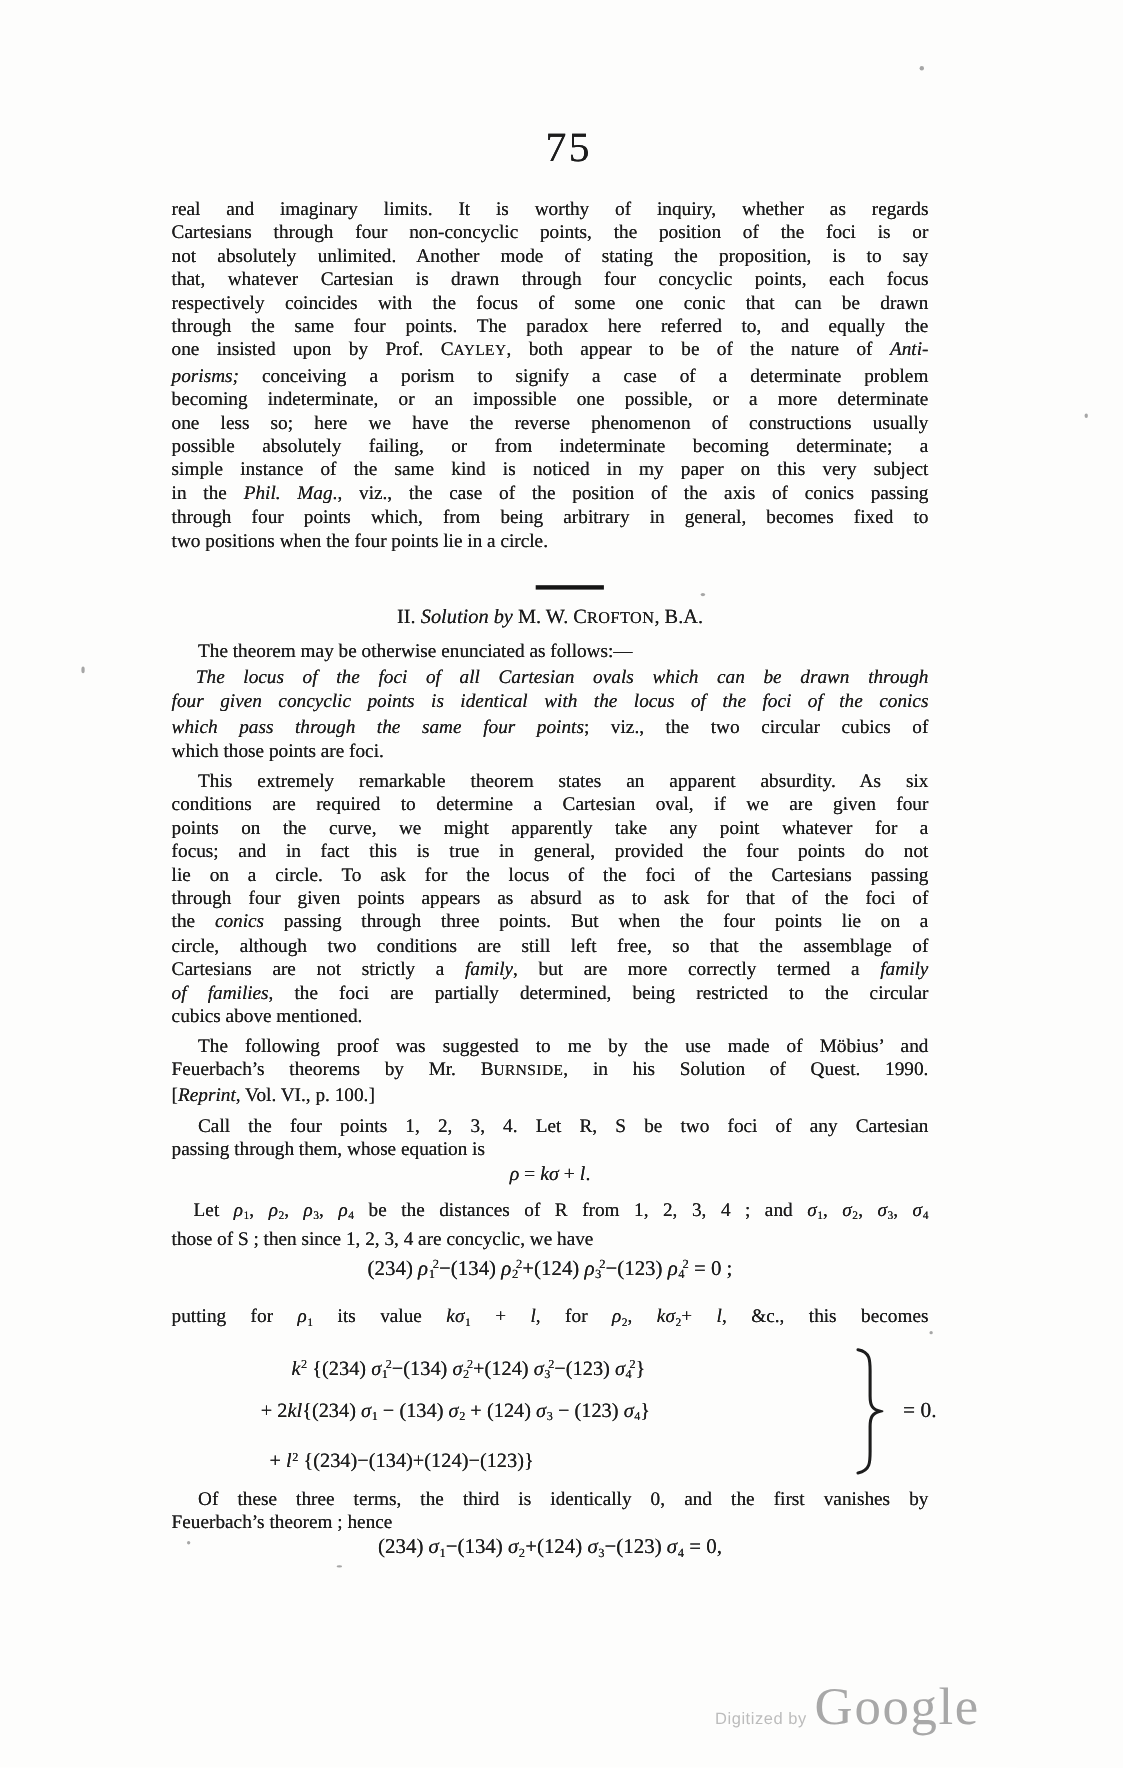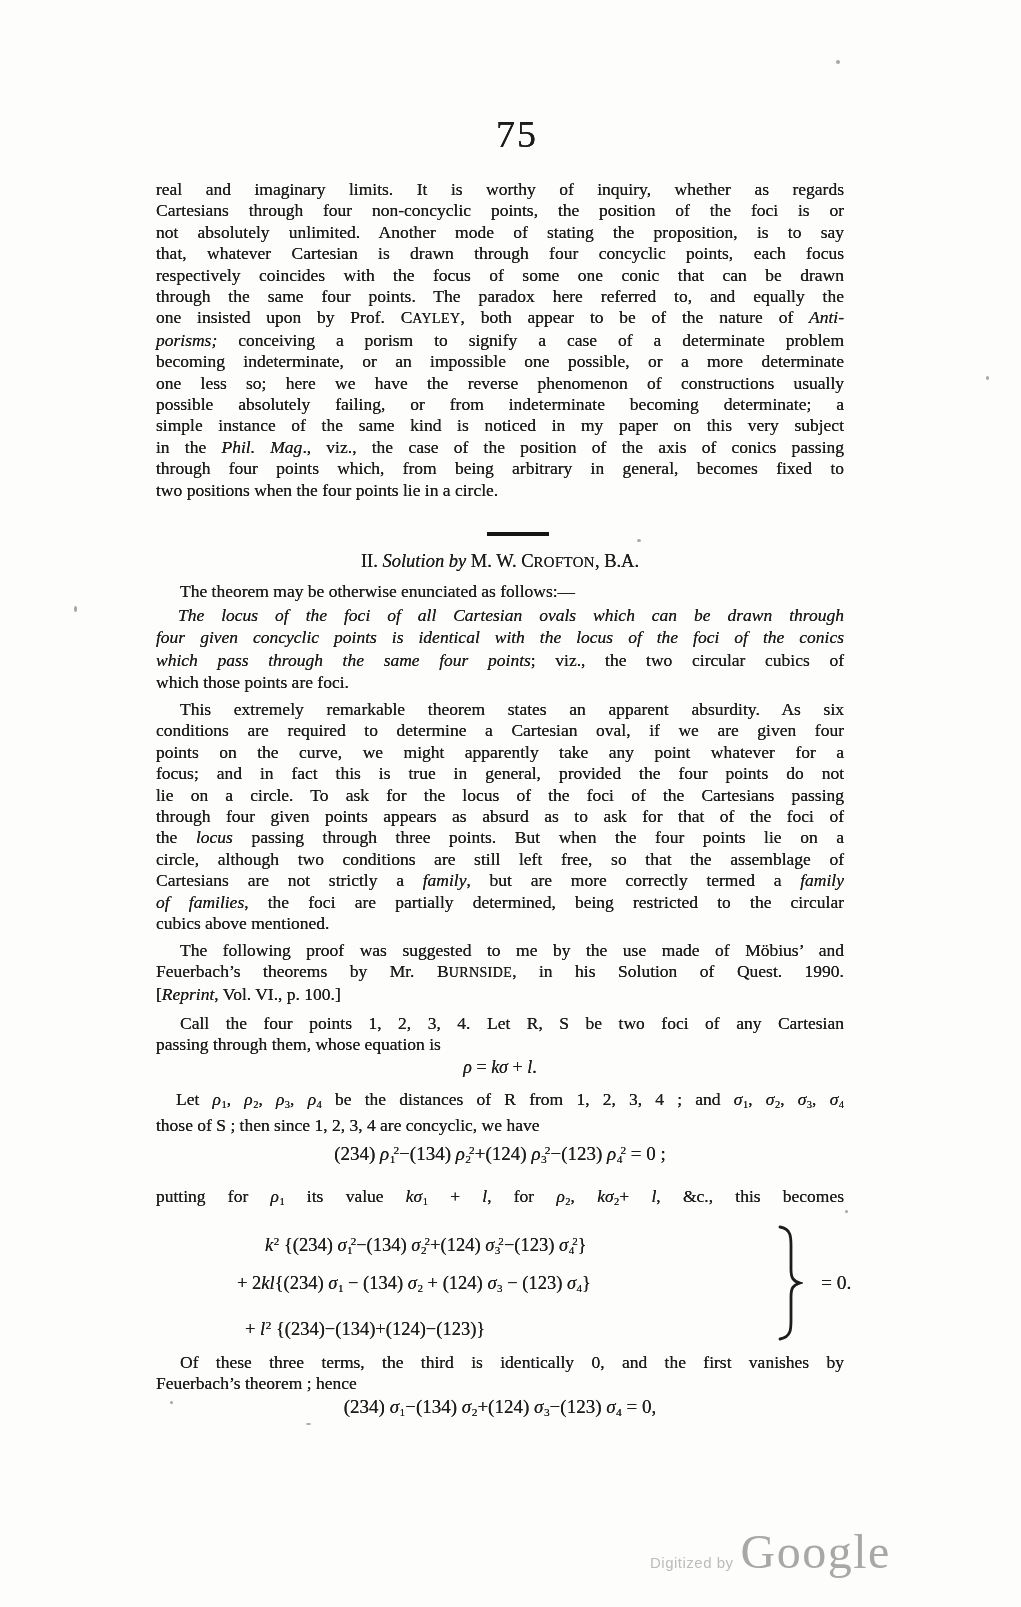--- a/index.html
+++ b/index.html
@@ -98,7 +98,7 @@
       <div class="line"><span>focus; and in fact this is true in general, provided the four points do not</span></div>
       <div class="line"><span>lie on a circle.  To ask for the locus of the foci of the Cartesians passing</span></div>
       <div class="line"><span>through four given points appears as absurd as to ask for that of the foci of</span></div>
-      <div class="line"><span>the </span><span class="it">locus</span><span> passing through three points.  But when the four points lie on a</span></div>
+      <div class="line"><span>the </span><span class="it">conics</span><span> passing through three points.  But when the four points lie on a</span></div>
       <div class="line"><span>circle, although two conditions are still left free, so that the assemblage of</span></div>
       <div class="line"><span>Cartesians are not strictly a </span><span class="it">family</span><span>, but are more correctly termed a </span><span class="it">family</span></div>
       <div class="line"><span class="it">of families</span><span>, the foci are partially determined, being restricted to the circular</span></div>

